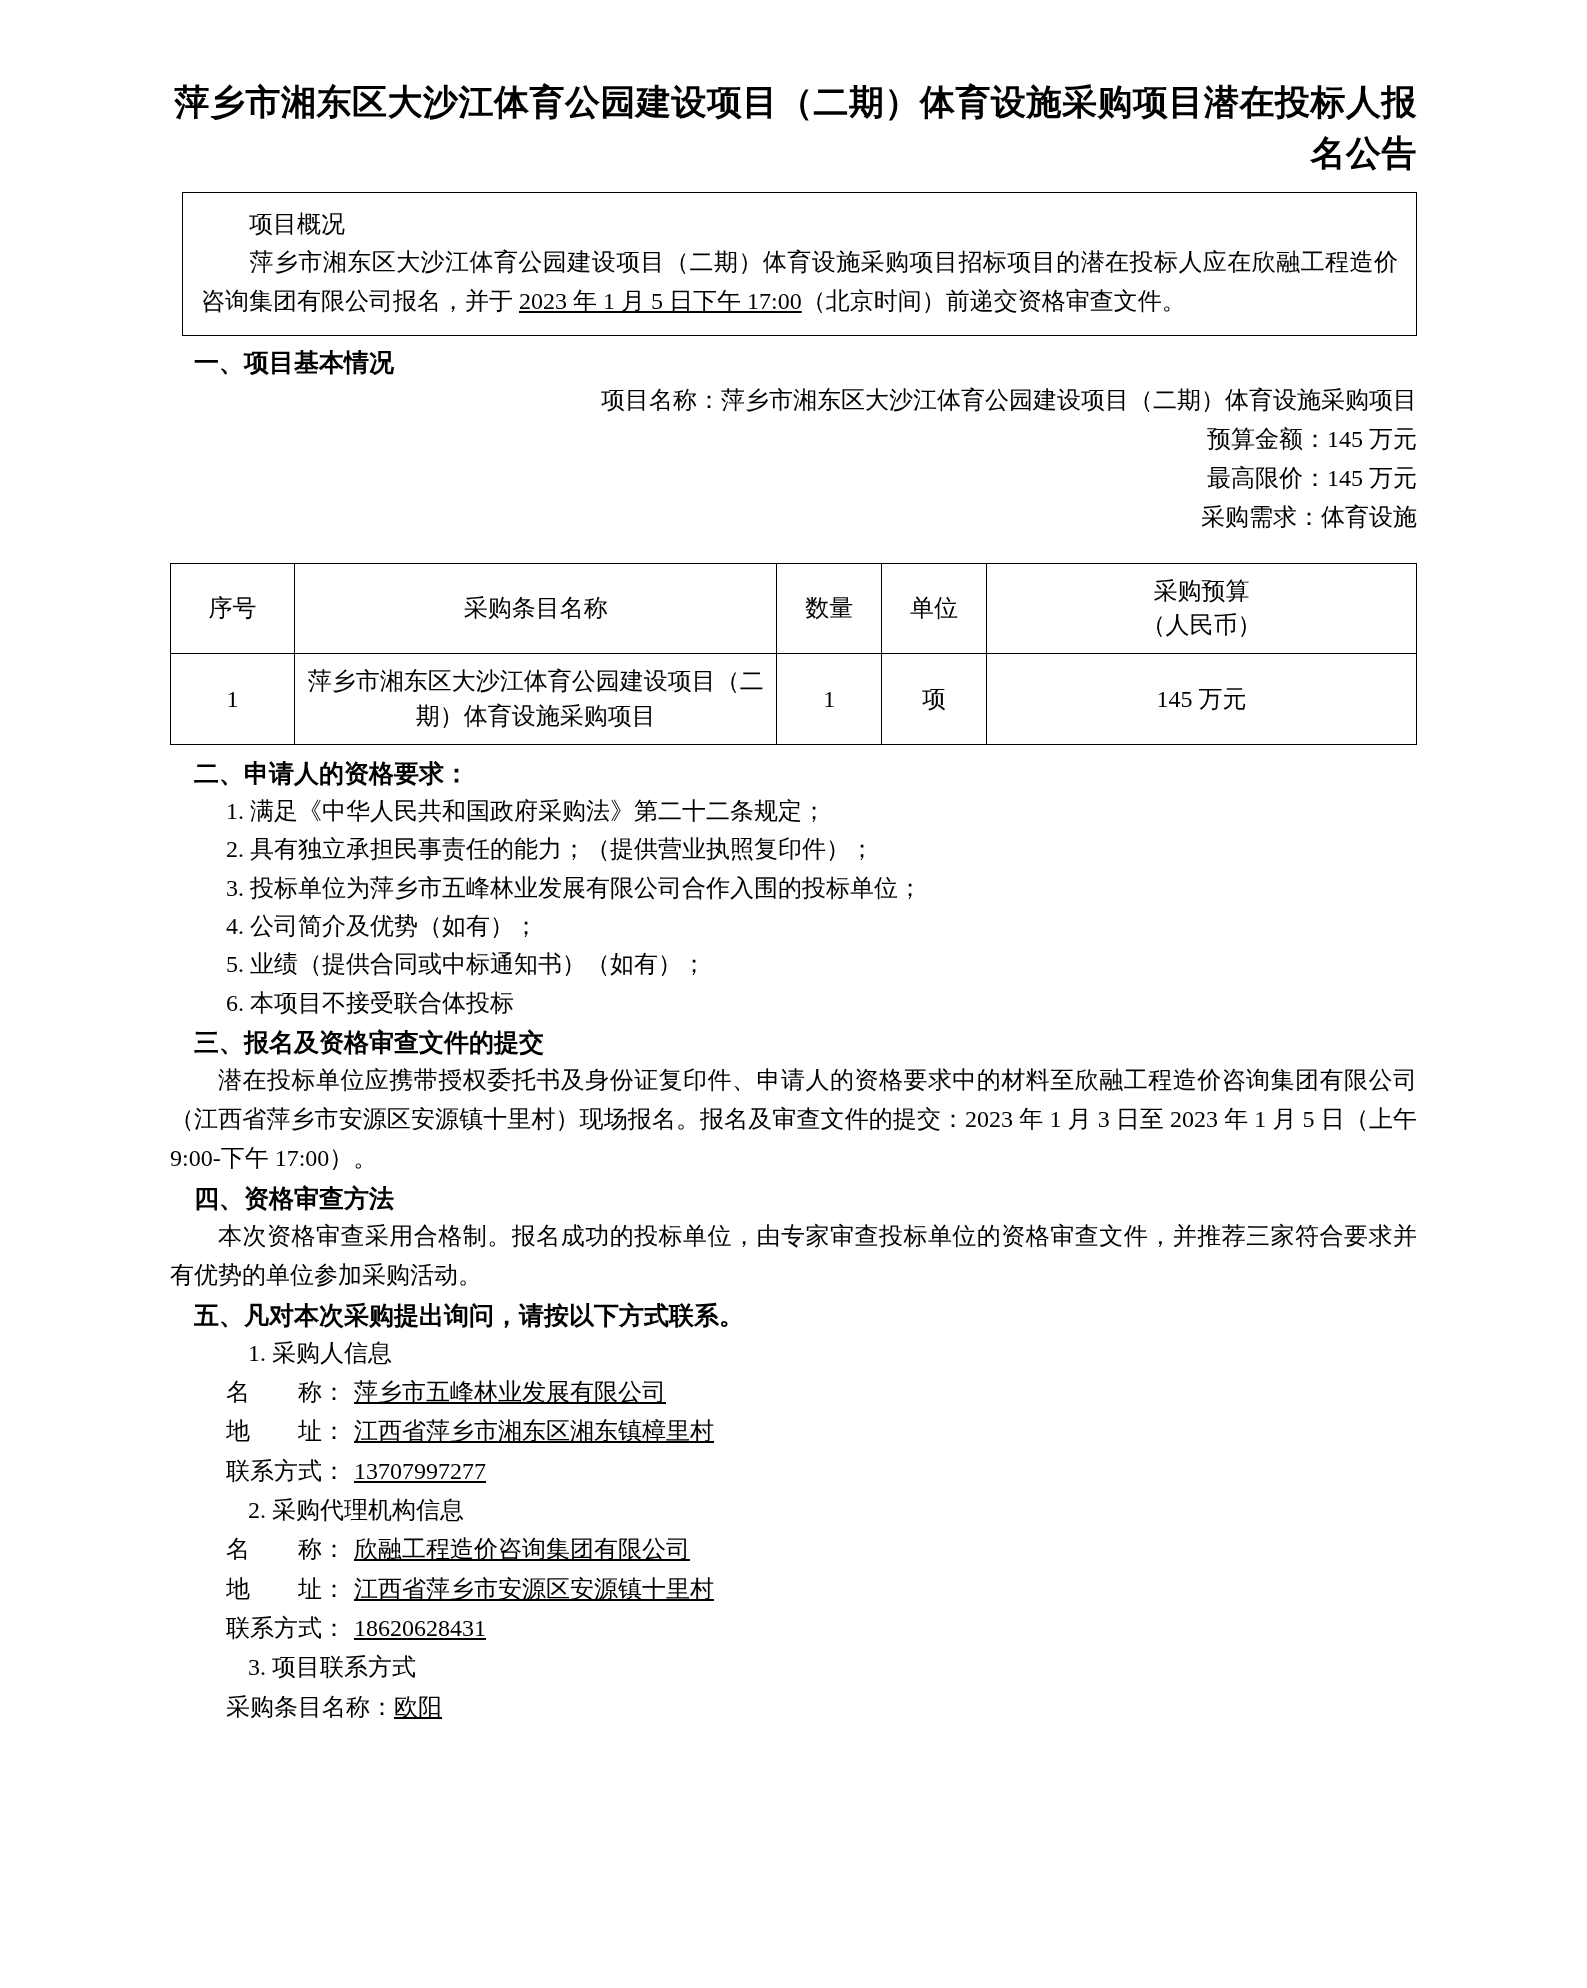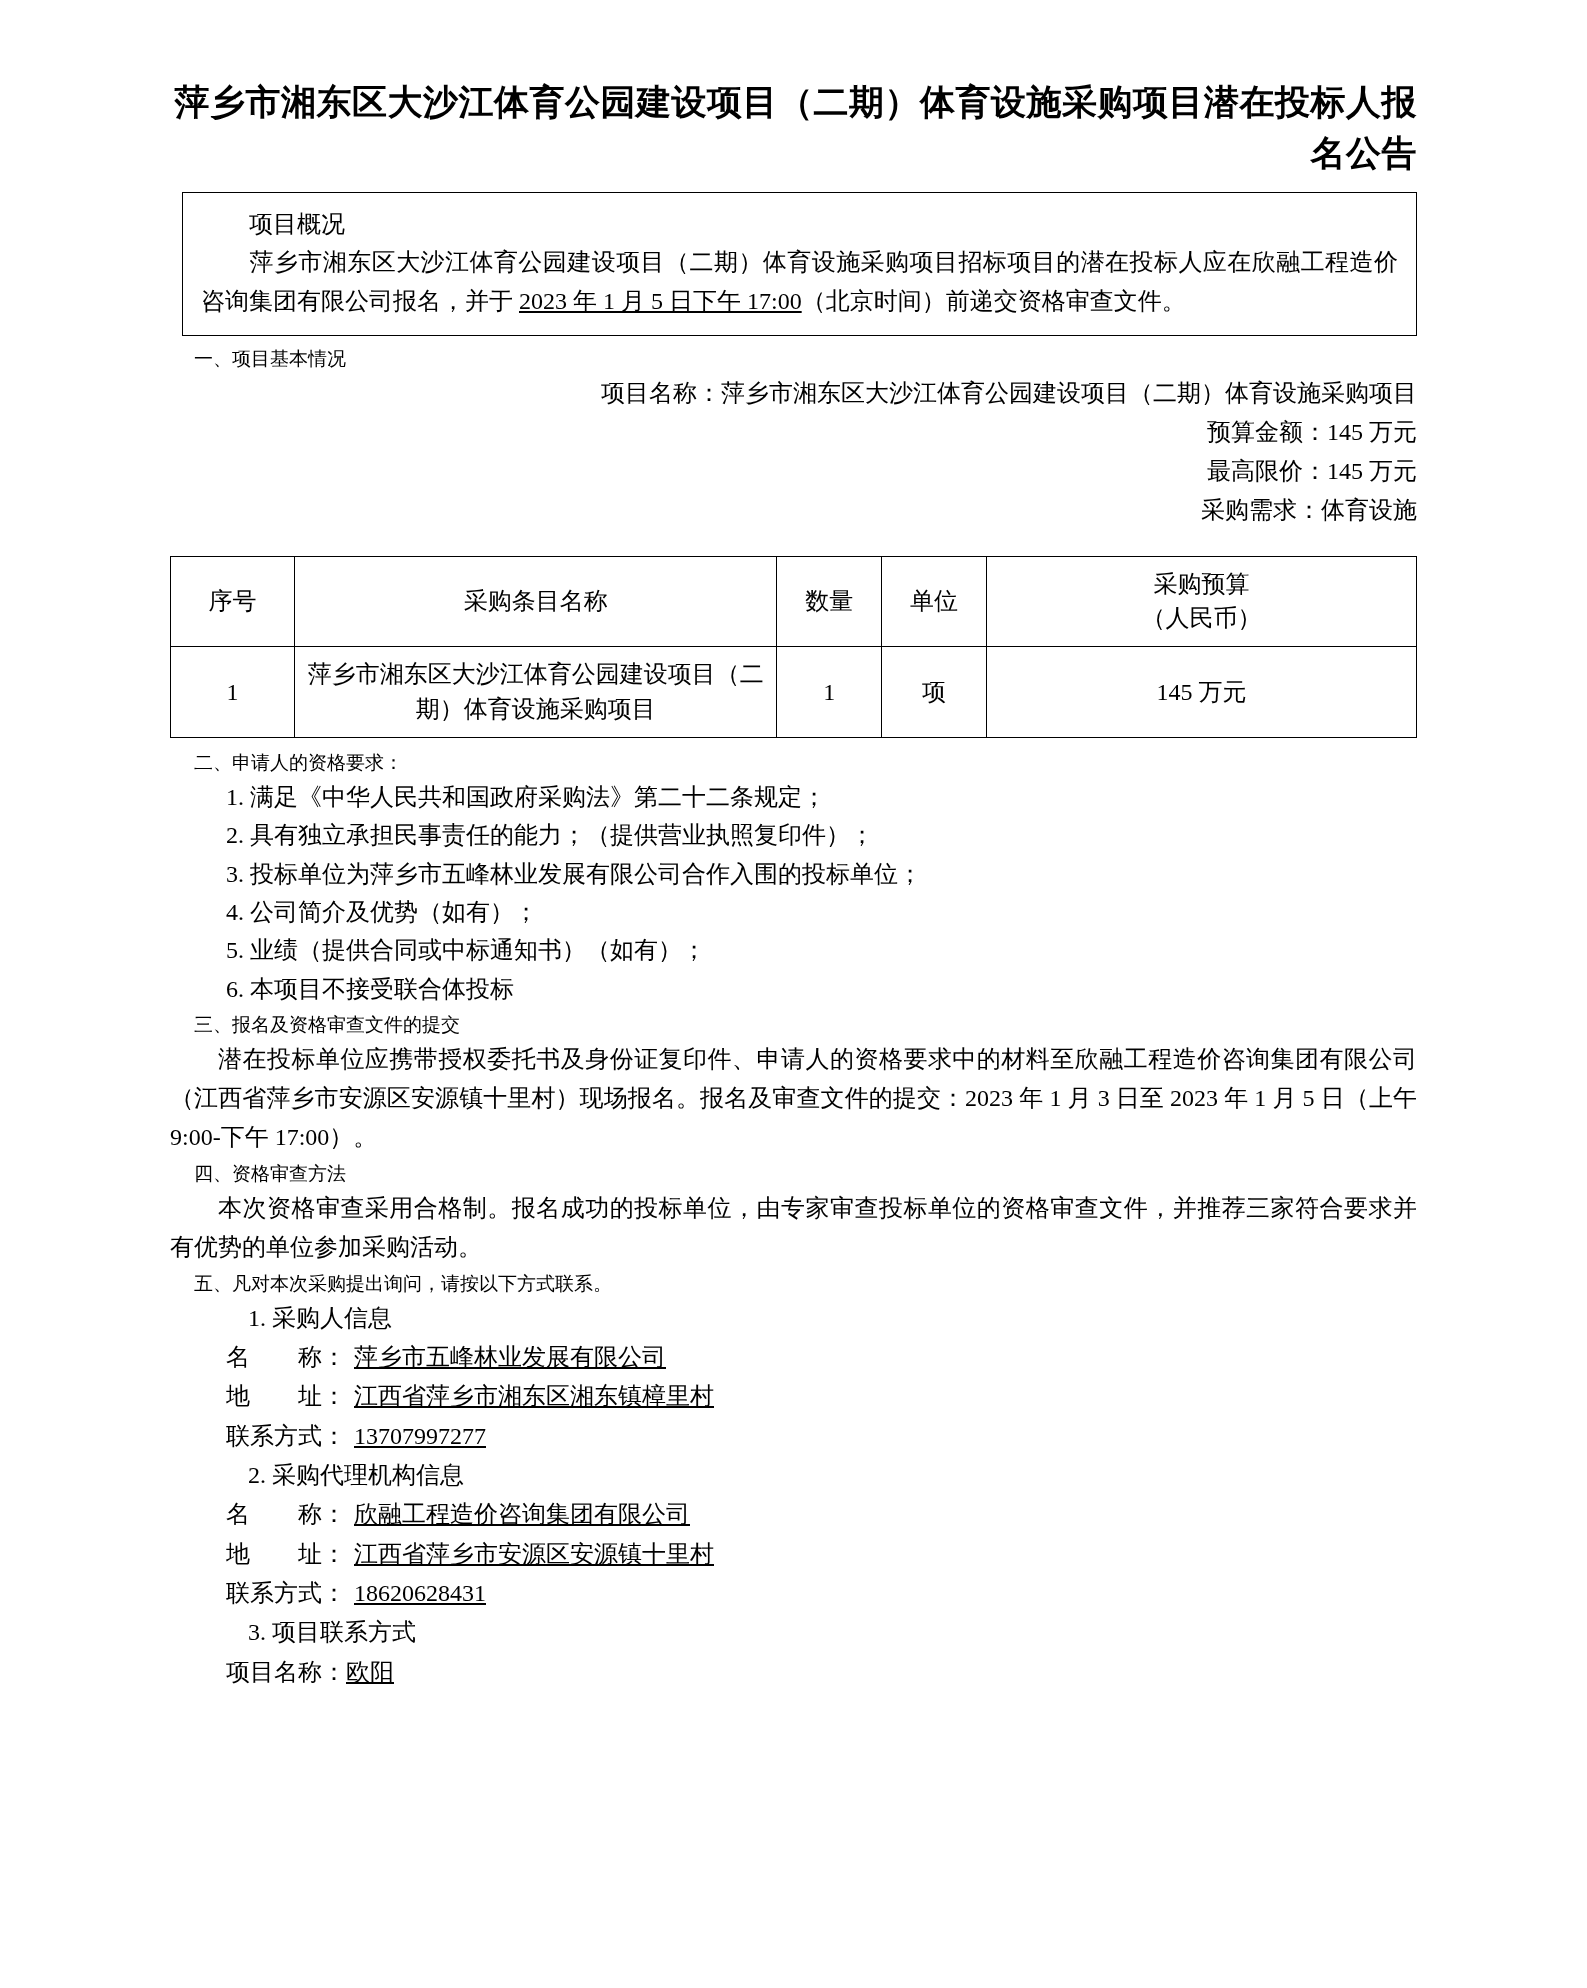--- a/index.html
+++ b/index.html
@@ -40,8 +40,8 @@
   }
   .indent1 { text-indent: 2em; }
   .section-heading {
-    font-size: 19px;
-    font-weight: normal;
+    font-size: 25px;
+    font-weight: bold;
     margin: 4px 0 2px 0;
     padding-left: 24px;
   }

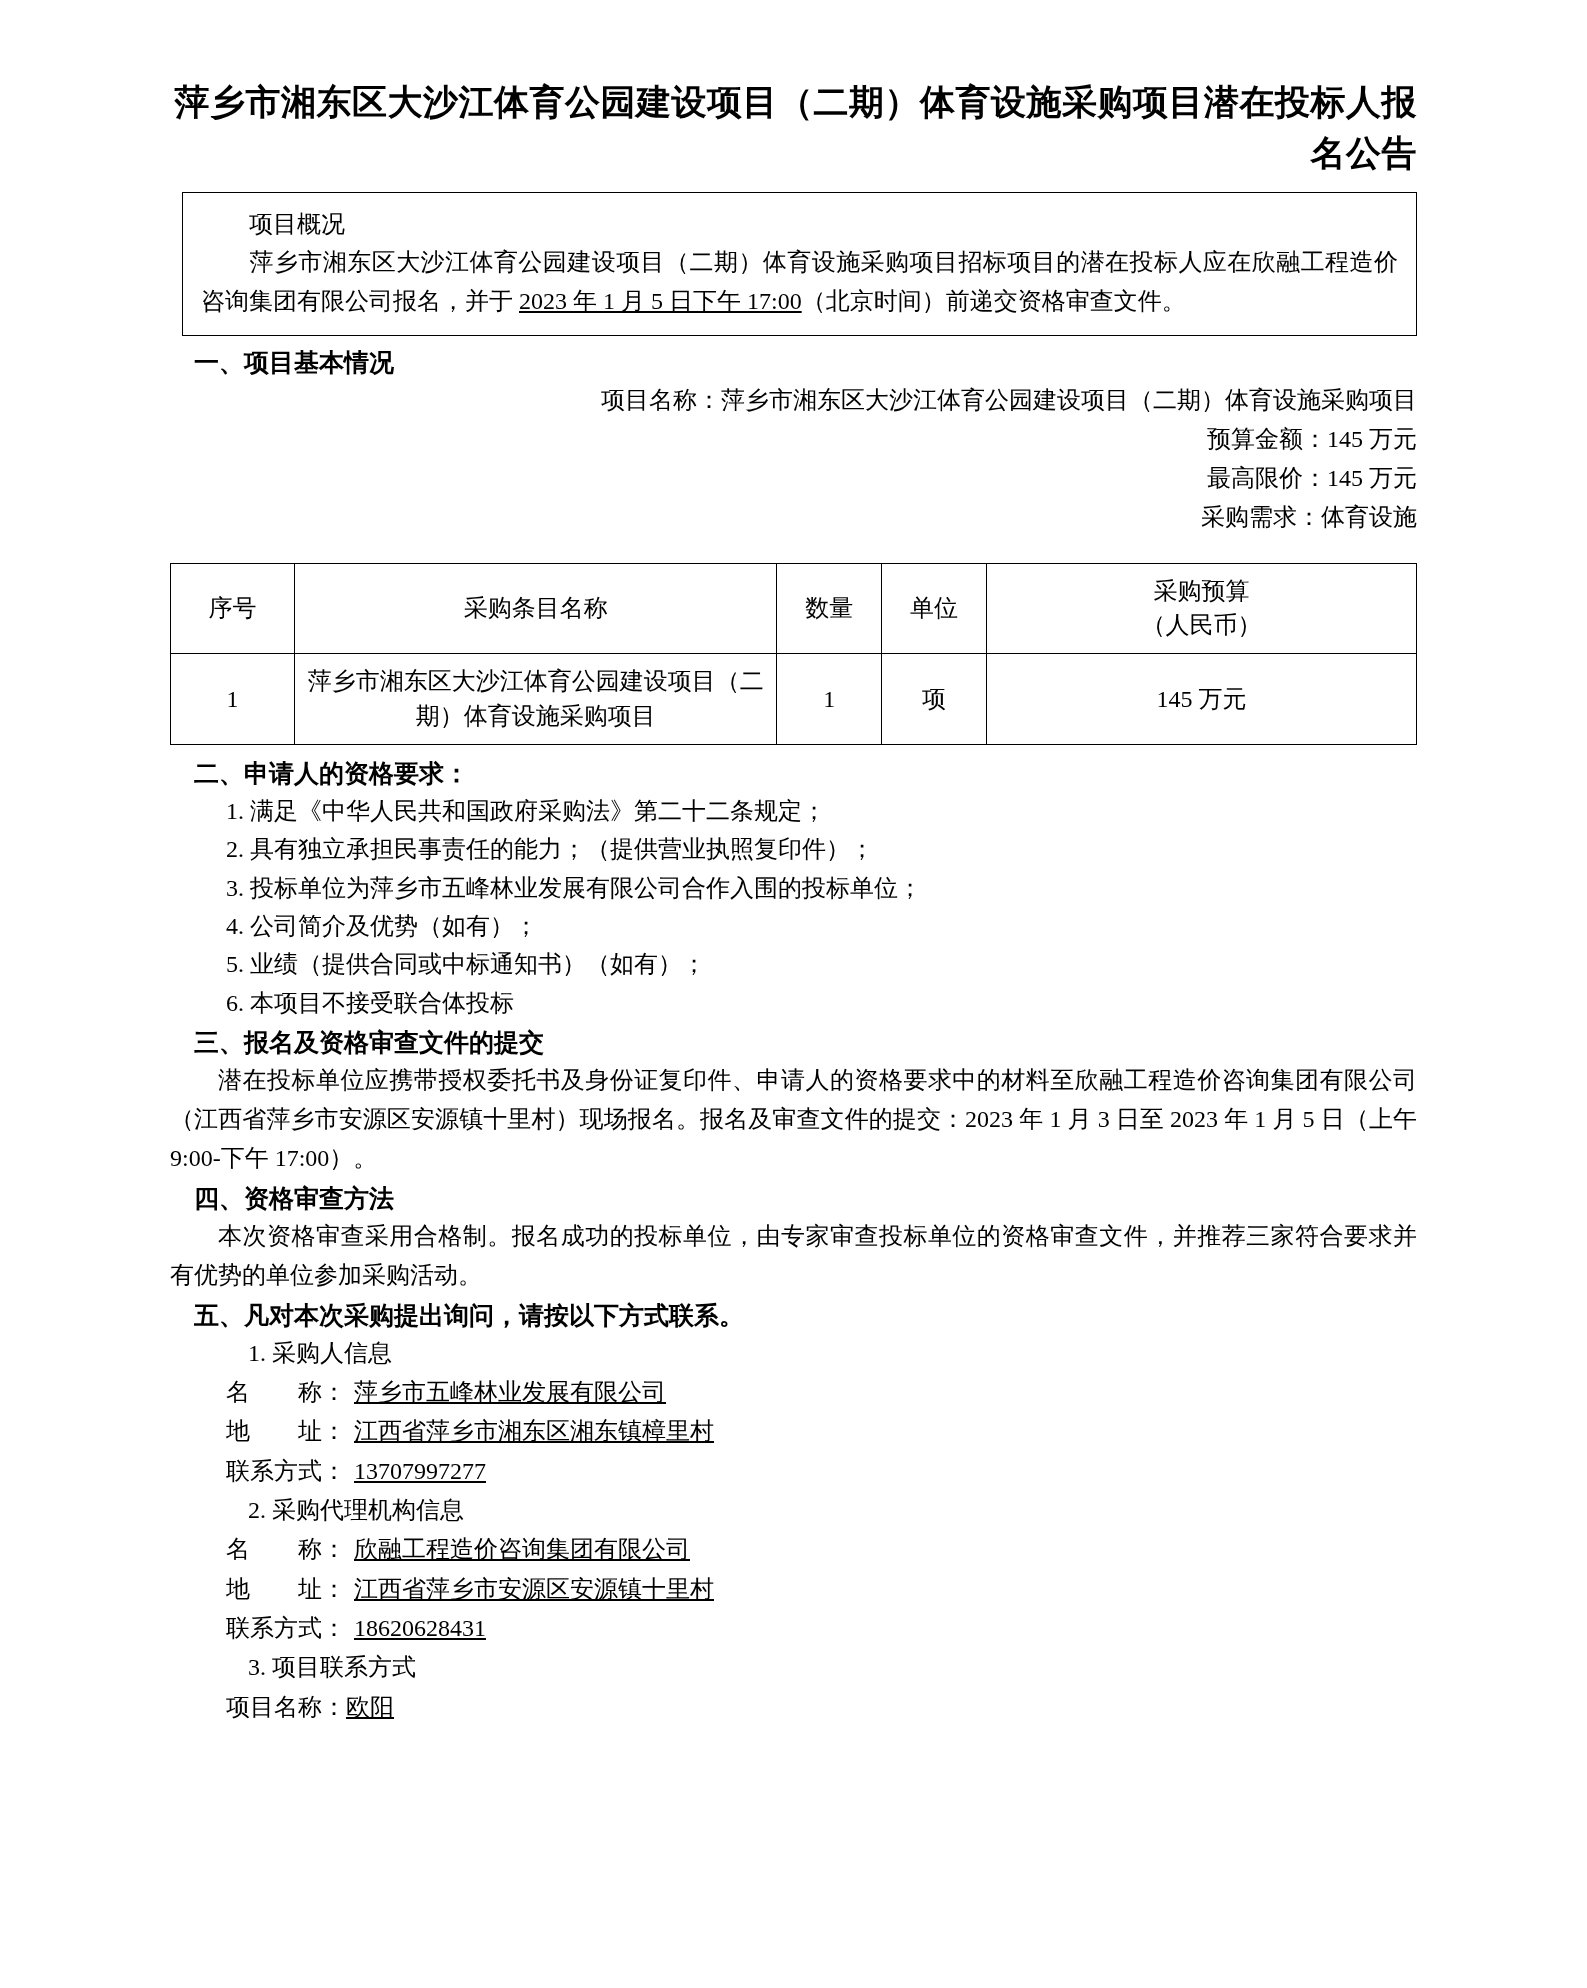--- a/index.html
+++ b/index.html
@@ -179,7 +179,7 @@
   <p class="contact-line"><span class="lbl">联系方式：</span><span class="u">18620628431</span></p>
 
   <p class="sub-num">3. 项目联系方式</p>
-  <p class="contact-line"><span>项目名称：</span><span class="u">欧阳</span></p>
+  <p class="contact-line"><span>采购条目名称：</span><span class="u">欧阳</span></p>
 
   <div class="spacer-sm"></div>
 </div>

